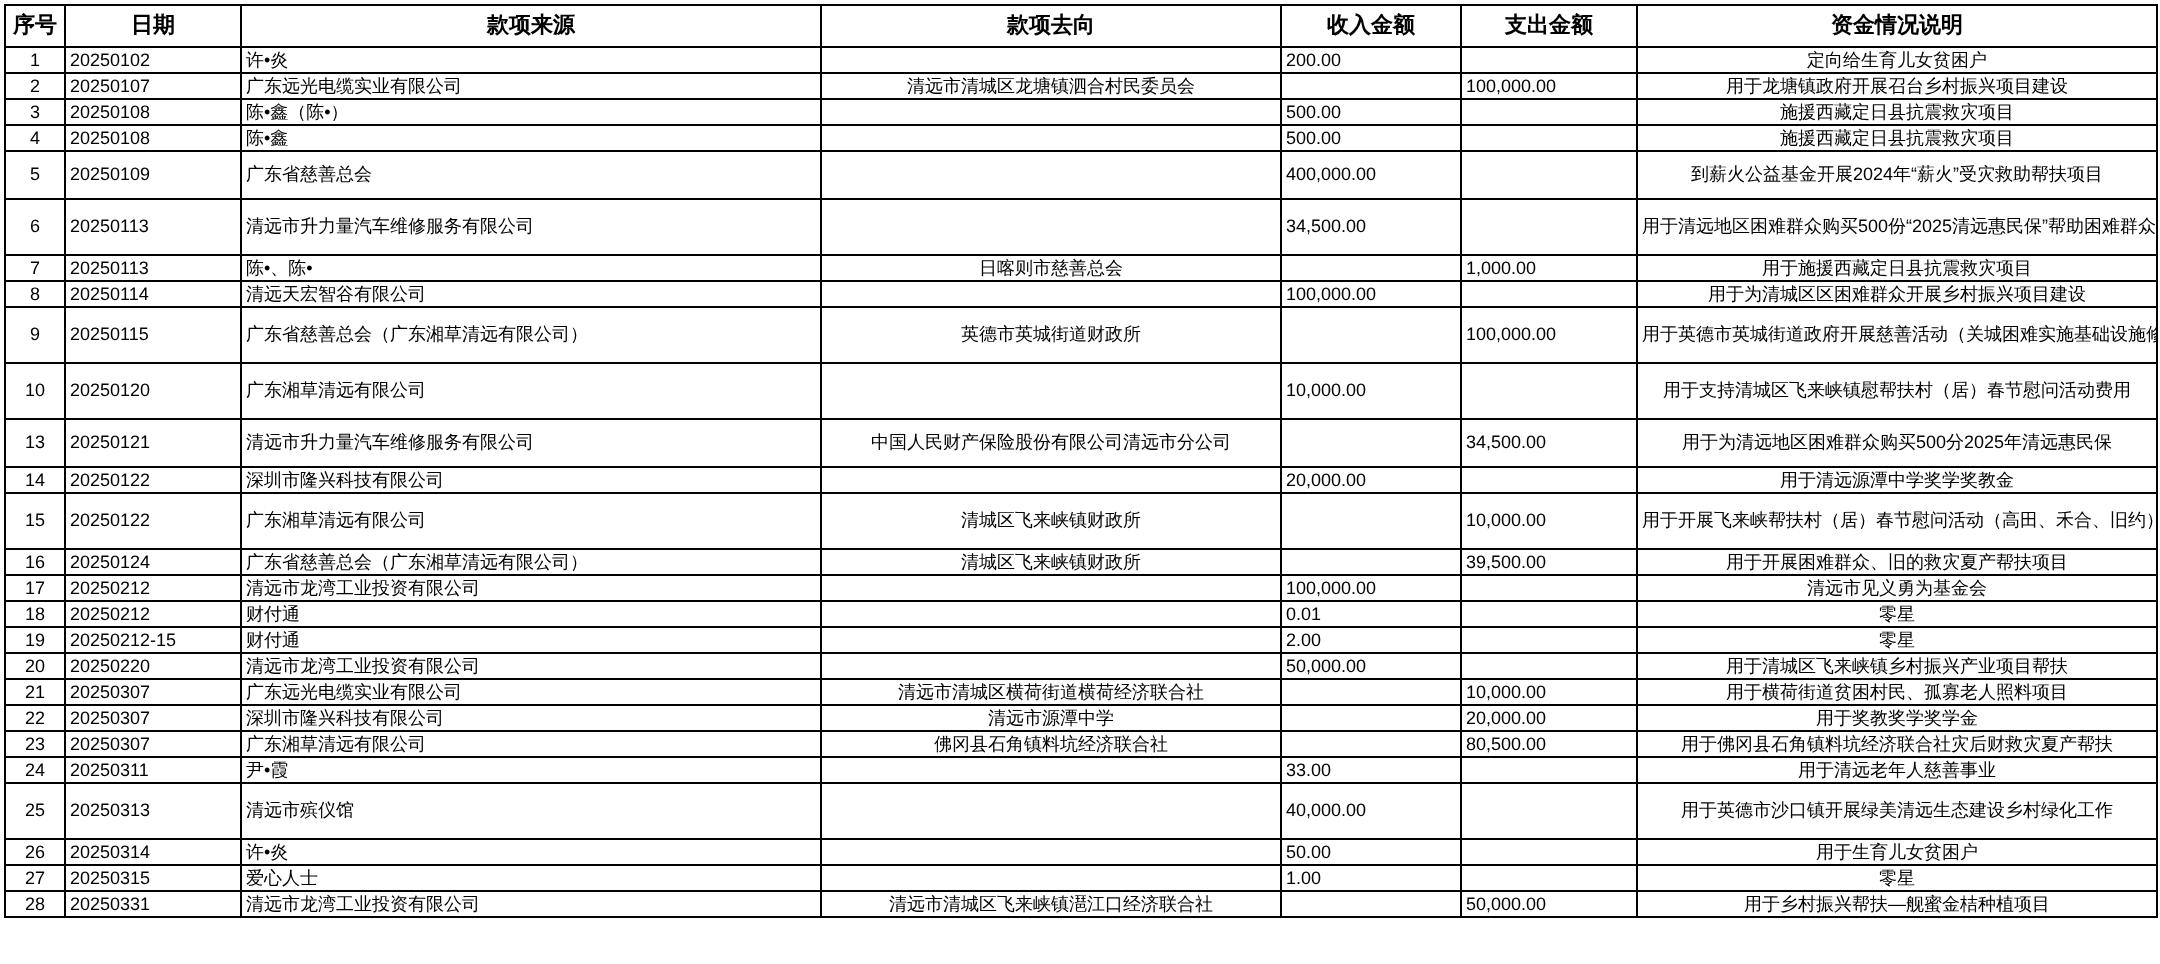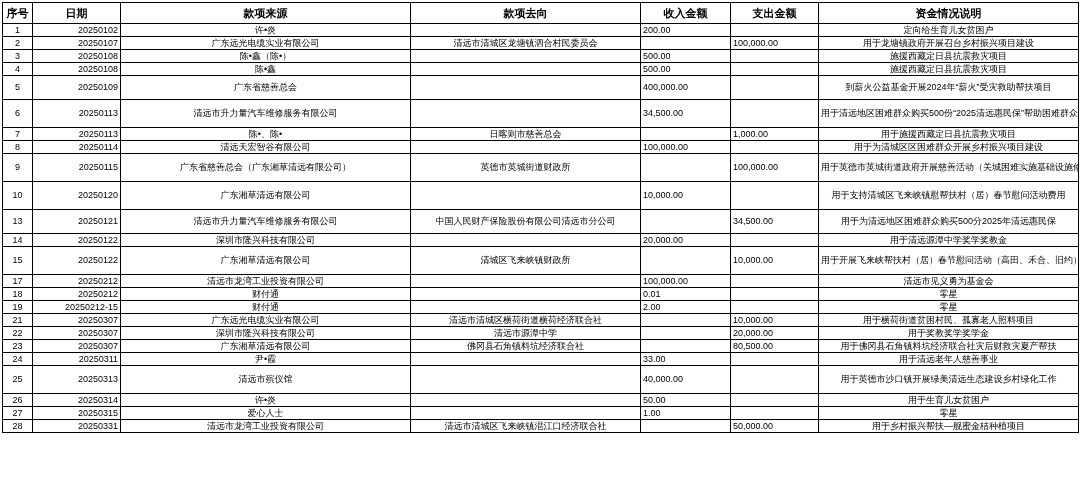--- a/index.html
+++ b/index.html
@@ -50,7 +50,7 @@
   col.c-note  { width: 260px; }
 
   td.seq  { text-align: center; }
-  td.date { text-align: right; }
+  td.date { text-align: left; }
   td.from { text-align: center; }
   td.to   { text-align: center; }
   td.amt  { text-align: left; padding-right: 6px; }

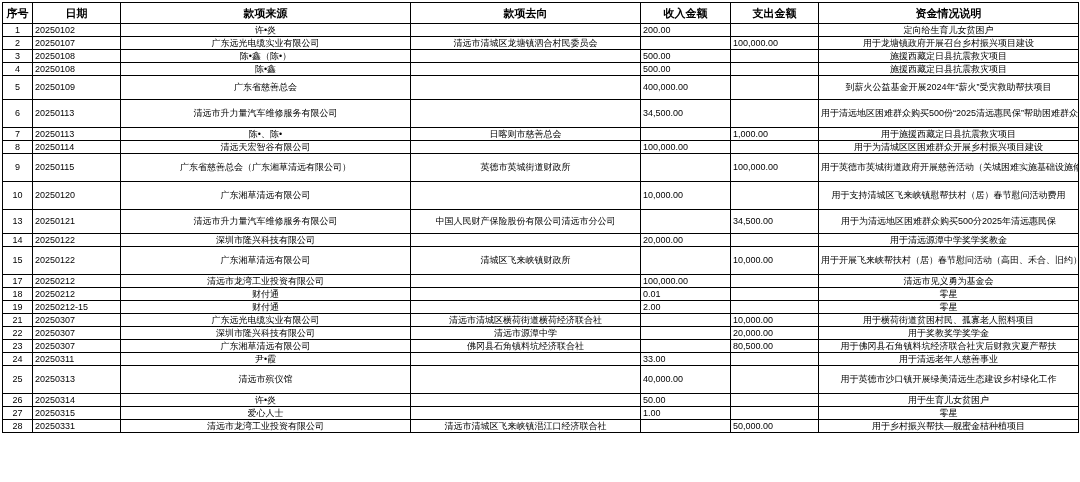--- a/index.html
+++ b/index.html
@@ -51,7 +51,7 @@
 
   td.seq  { text-align: center; }
   td.date { text-align: left; }
-  td.from { text-align: center; }
+  td.from { text-align: left; }
   td.to   { text-align: center; }
   td.amt  { text-align: left; padding-right: 6px; }
   td.note { text-align: center; white-space: normal; }

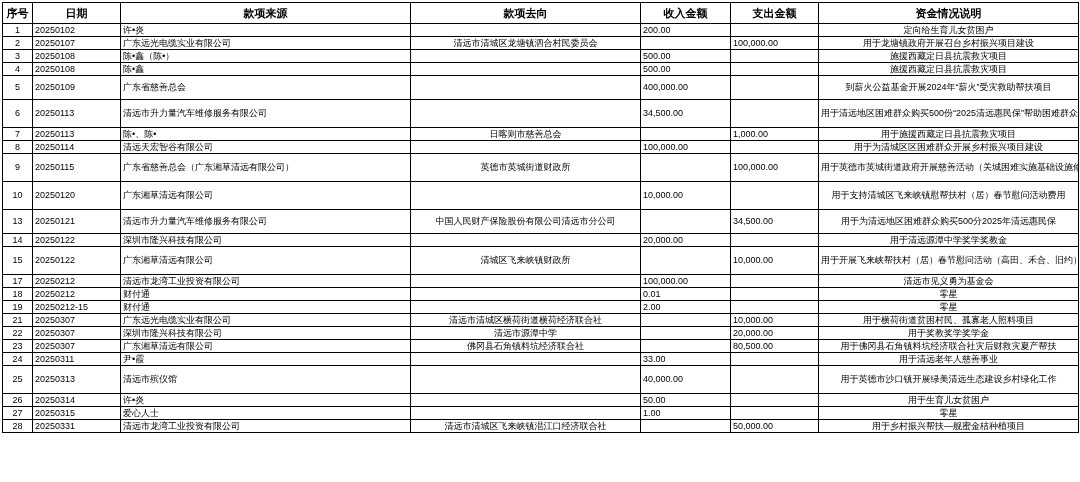--- a/index.html
+++ b/index.html
@@ -204,6 +204,15 @@
           <td class="note">用于开展飞来峡帮扶村（居）春节慰问活动（高田、禾合、旧约）</td>
         </tr>
         <tr>
+          <td class="seq">16</td>
+          <td class="date">20250124</td>
+          <td class="from">广东省慈善总会（广东湘草清远有限公司）</td>
+          <td class="to">清城区飞来峡镇财政所</td>
+          <td class="amt"></td>
+          <td class="amt">39,500.00</td>
+          <td class="note">用于开展困难群众、旧的救灾夏产帮扶项目</td>
+        </tr>
+        <tr>
           <td class="seq">17</td>
           <td class="date">20250212</td>
           <td class="from">清远市龙湾工业投资有限公司</td>

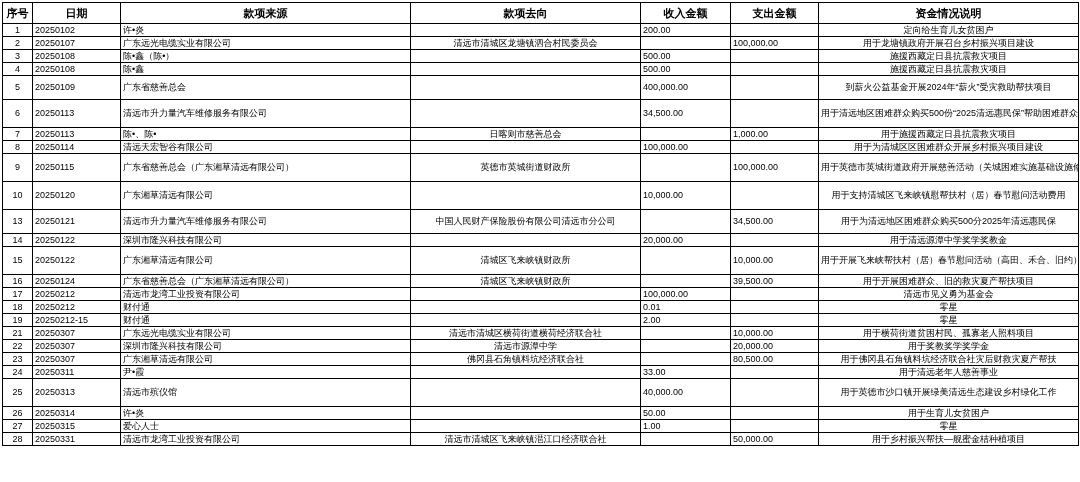--- a/index.html
+++ b/index.html
@@ -240,6 +240,15 @@
           <td class="note">零星</td>
         </tr>
         <tr>
+          <td class="seq">20</td>
+          <td class="date">20250220</td>
+          <td class="from">清远市龙湾工业投资有限公司</td>
+          <td class="to"></td>
+          <td class="amt">50,000.00</td>
+          <td class="amt"></td>
+          <td class="note">用于清城区飞来峡镇乡村振兴产业项目帮扶</td>
+        </tr>
+        <tr>
           <td class="seq">21</td>
           <td class="date">20250307</td>
           <td class="from">广东远光电缆实业有限公司</td>

